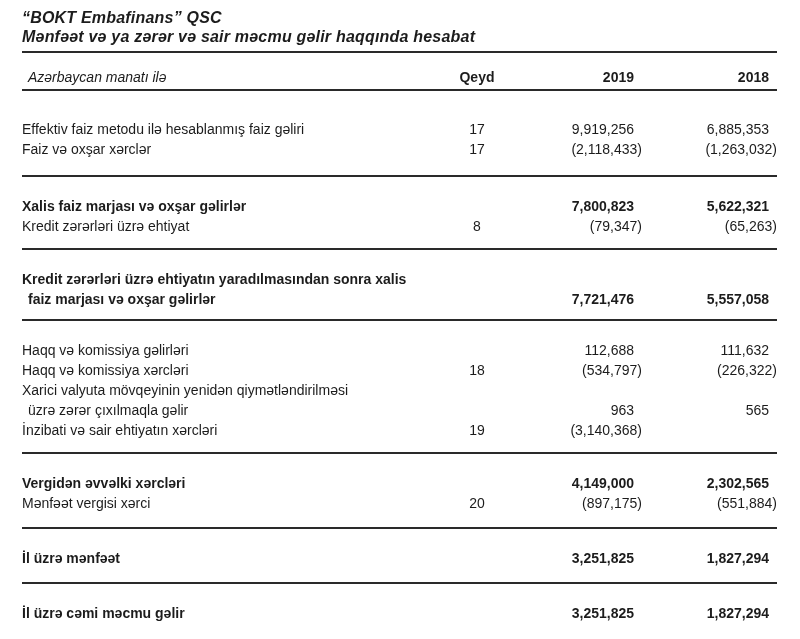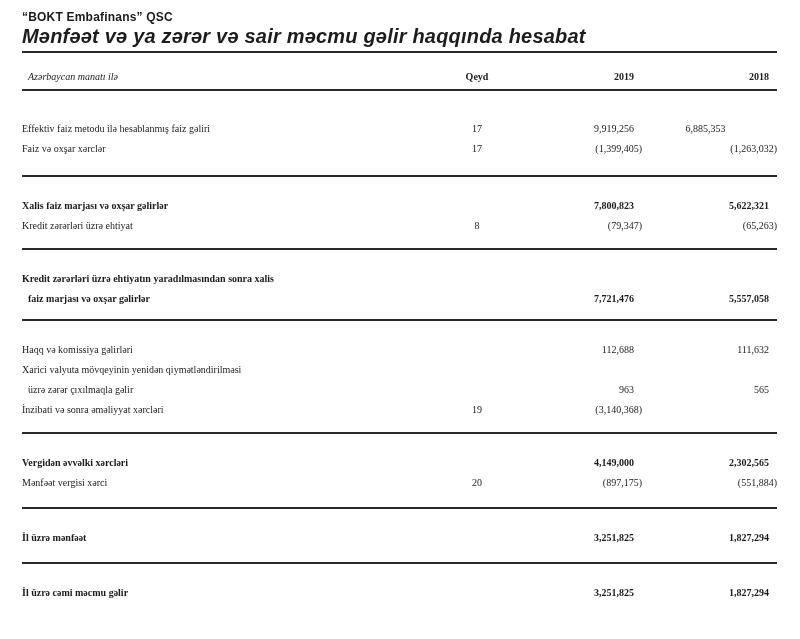--- a/index.html
+++ b/index.html
@@ -17,8 +17,9 @@
     -webkit-font-smoothing: antialiased;
   }
   .doc-title {
-    font-size: 12px;
-    font-weight: bold;
+    font-size: 16px;
+    font-weight: bold;
+    font-style: italic;
     line-height: 19px;
     letter-spacing: 0.2px;
   }

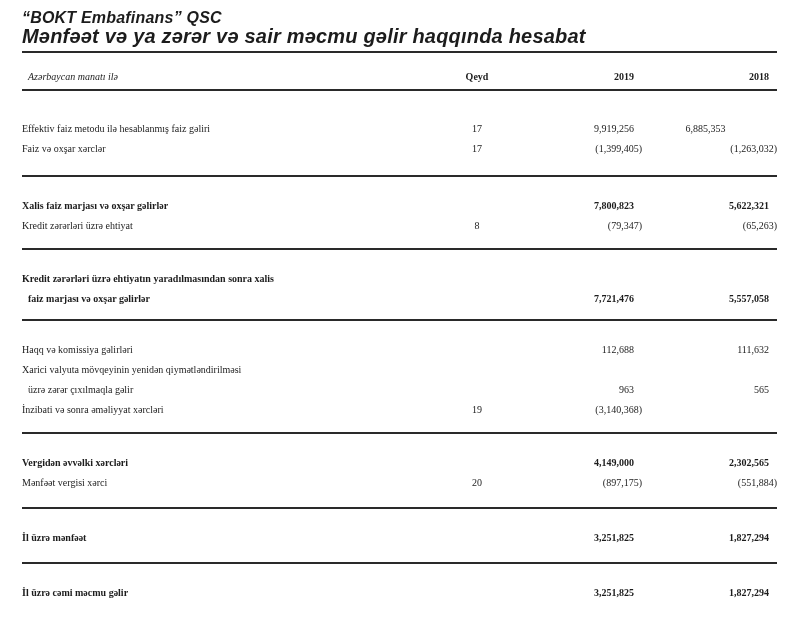--- a/index.html
+++ b/index.html
@@ -24,7 +24,7 @@
     letter-spacing: 0.2px;
   }
   .doc-subtitle {
-    font-size: 20px;
+    font-size: 16px;
     font-weight: bold;
     font-style: italic;
     line-height: 19px;

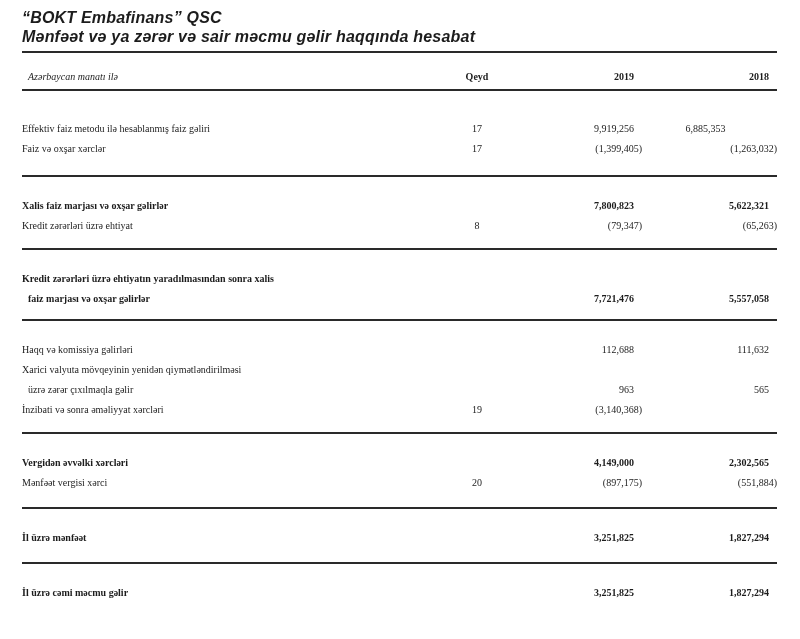--- a/index.html
+++ b/index.html
@@ -39,9 +39,8 @@
     display: grid;
     grid-template-columns: 1fr 70px 130px 135px;
     align-items: end;
-    font-size: 10px;
+    font-size: 14px;
     line-height: 20px;
-    font-family: Liberation Serif, serif;
   }
   .header-row {
     margin-top: 14px;

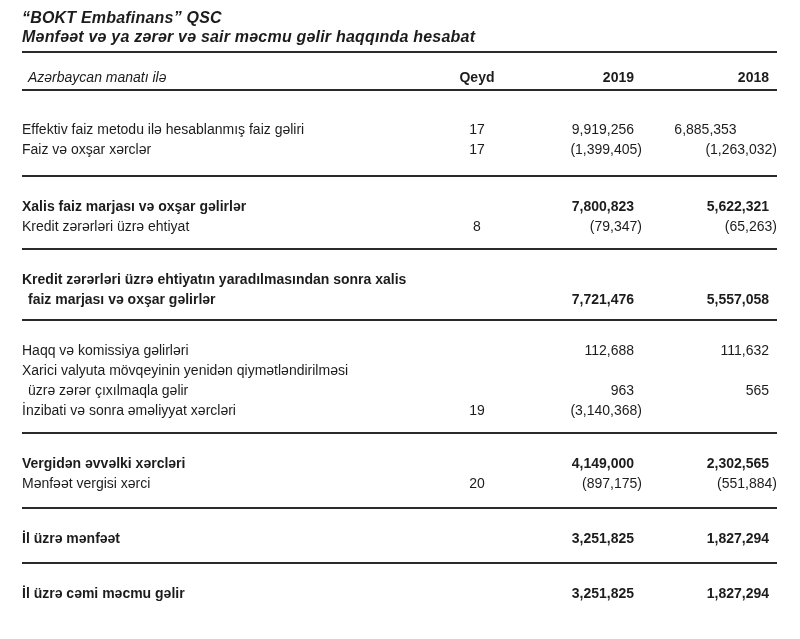--- a/index.html
+++ b/index.html
@@ -103,7 +103,7 @@
         <div class="label-cell">Effektiv faiz metodu ilə hesablanmış faiz gəliri</div>
         <div class="note-cell">17</div>
         <div class="amount" style="padding-right: 8px;">9,919,256</div>
-        <div class="amount" style="padding-right: 8px; text-align: center;">6,885,353</div>
+        <div class="amount" style="padding-right: 8px;">6,885,353</div>
       </div>
       <div class="row">
         <div class="label-cell">Faiz və oxşar xərclər</div>

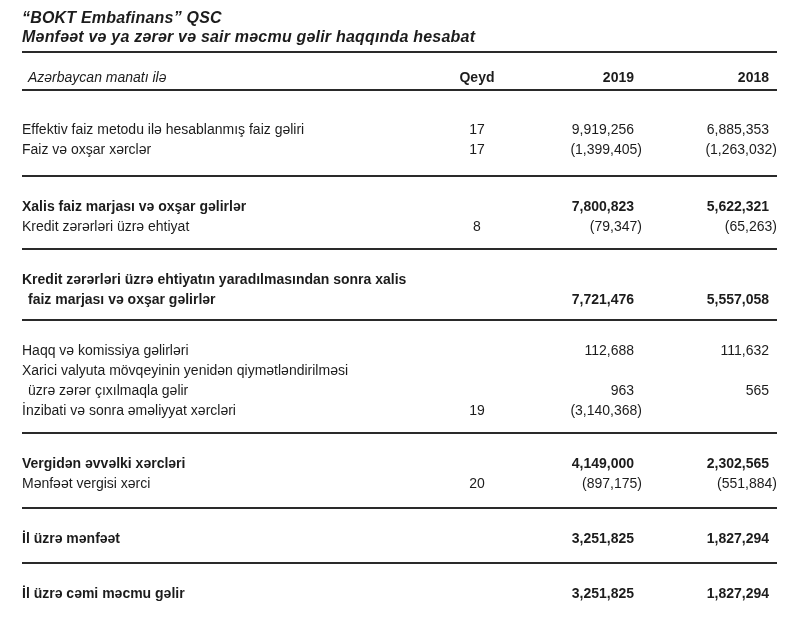--- a/index.html
+++ b/index.html
@@ -108,7 +108,7 @@
       <div class="row">
         <div class="label-cell">Faiz və oxşar xərclər</div>
         <div class="note-cell">17</div>
-        <div class="amount">(1,399,405)</div>
+        <div class="amount">(2,118,433)</div>
         <div class="amount">(1,263,032)</div>
       </div>
     </div>

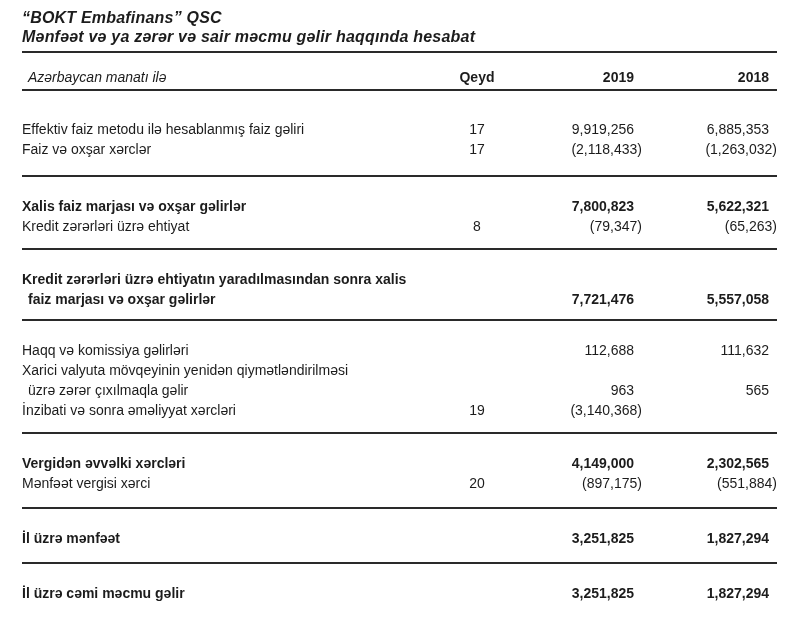--- a/index.html
+++ b/index.html
@@ -151,6 +151,12 @@
         <div class="amount" style="padding-right: 8px;">111,632</div>
       </div>
       <div class="row">
+        <div class="label-cell">Haqq və komissiya xərcləri</div>
+        <div class="note-cell">18</div>
+        <div class="amount">(534,797)</div>
+        <div class="amount">(226,322)</div>
+      </div>
+      <div class="row">
         <div class="label-cell">
           <div>Xarici valyuta mövqeyinin yenidən qiymətləndirilməsi</div>
           <div class="wrap2">üzrə zərər çıxılmaqla gəlir</div>

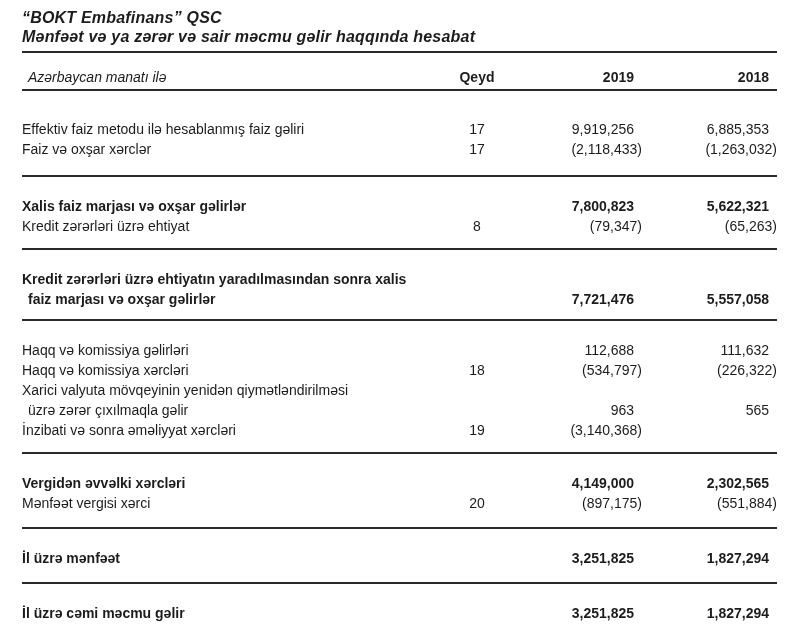--- a/index.html
+++ b/index.html
@@ -166,7 +166,7 @@
         <div class="amount" style="padding-right: 8px; margin-top: 15px;">565</div>
       </div>
       <div class="row">
-        <div class="label-cell">İnzibati və sonra əməliyyat xərcləri</div>
+        <div class="label-cell">İnzibati və sair ehtiyatın xərcləri</div>
         <div class="note-cell">19</div>
         <div class="amount">(3,140,368)</div>
       </div>

